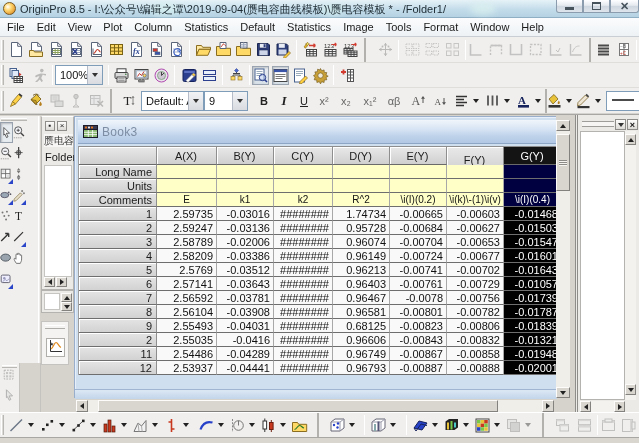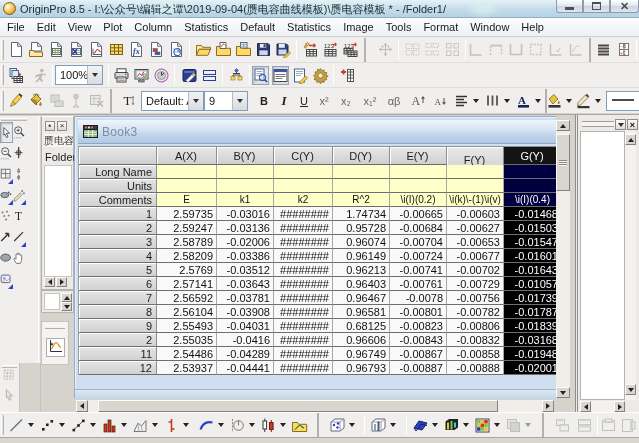--- a/index.html
+++ b/index.html
@@ -1109,7 +1109,7 @@
             <div class="cell num">0.96606</div>
             <div class="cell num">-0.00843</div>
             <div class="cell num">-0.00832</div>
-            <div class="cell num sel">-0.03168</div>
+            <div class="cell num sel">-0.01321</div>
             <div class="cell rowhdr num">11</div>
             <div class="cell num">2.54486</div>
             <div class="cell num">-0.04289</div>

